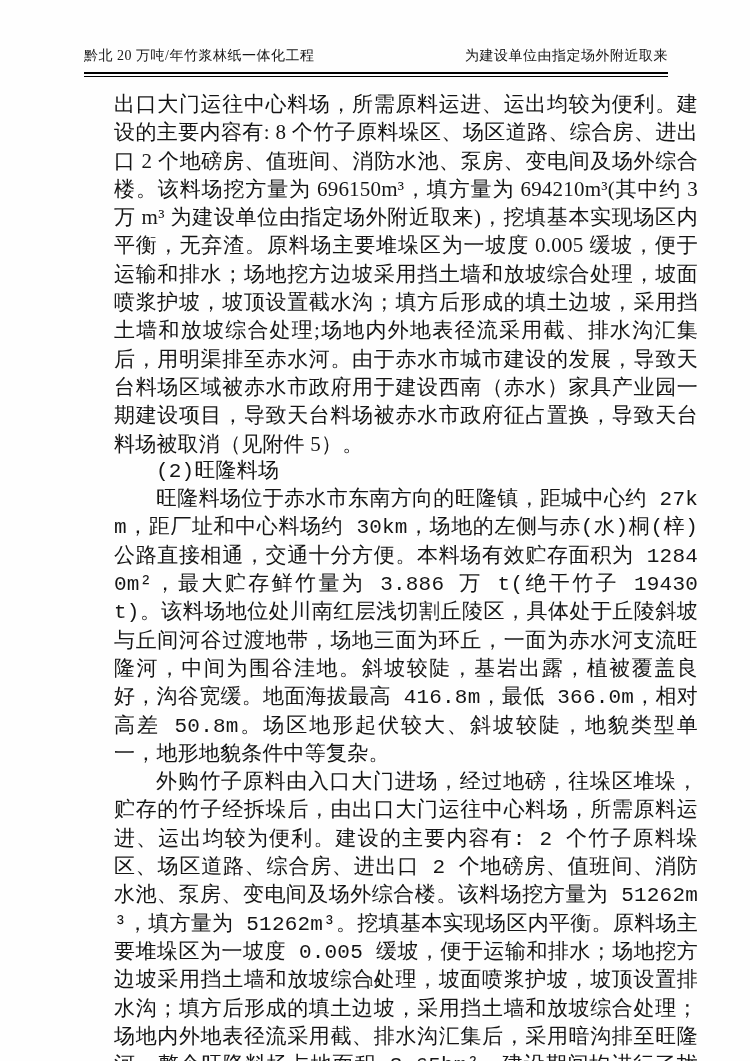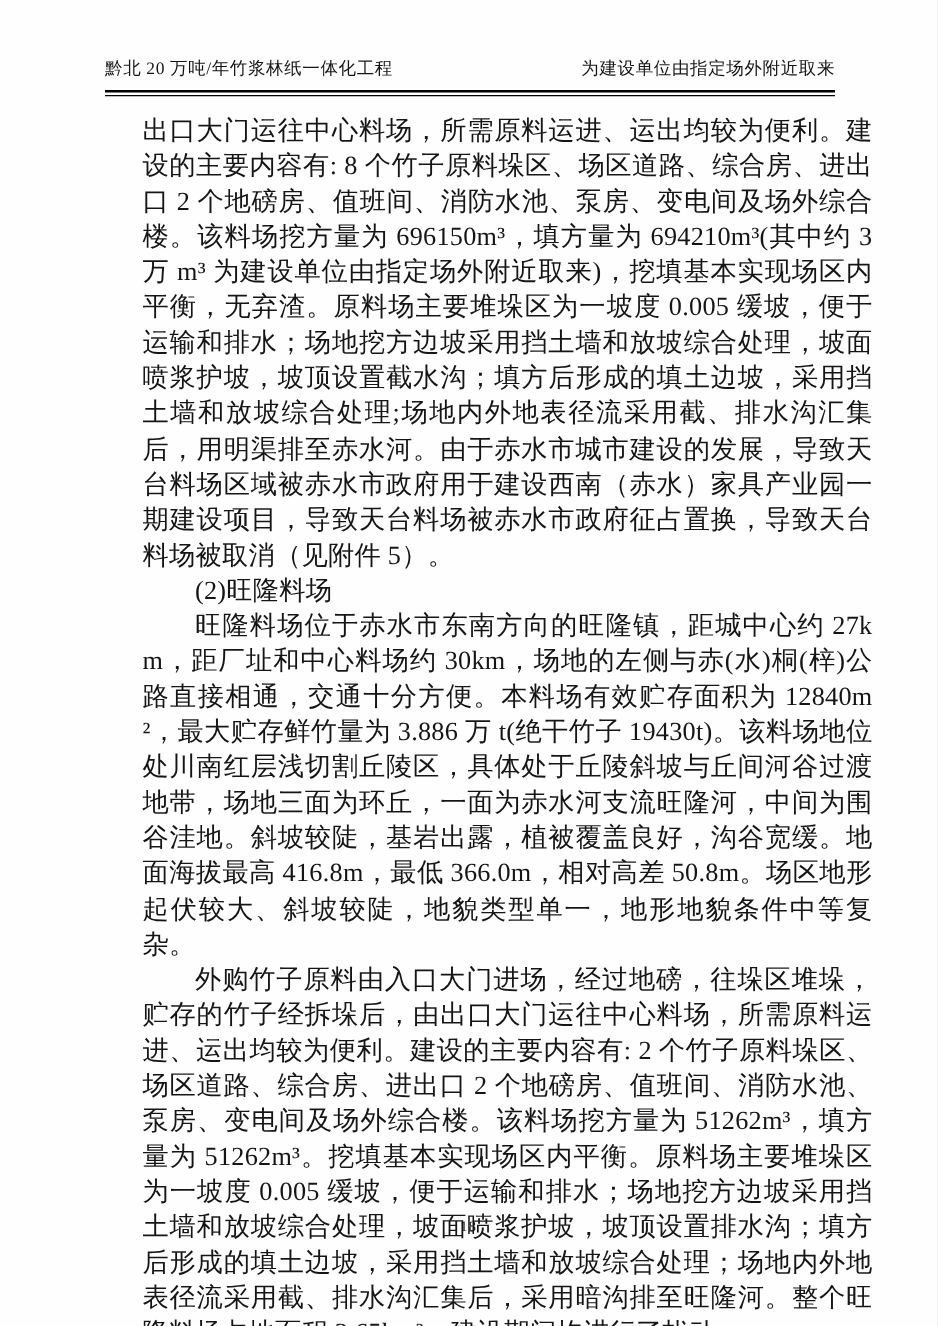--- a/index.html
+++ b/index.html
@@ -59,6 +59,7 @@
   }
   .doc-content p.indent {
     text-indent: 2em;
+    font-family: Liberation Mono, monospace;
   }
   
   .page-footer {

